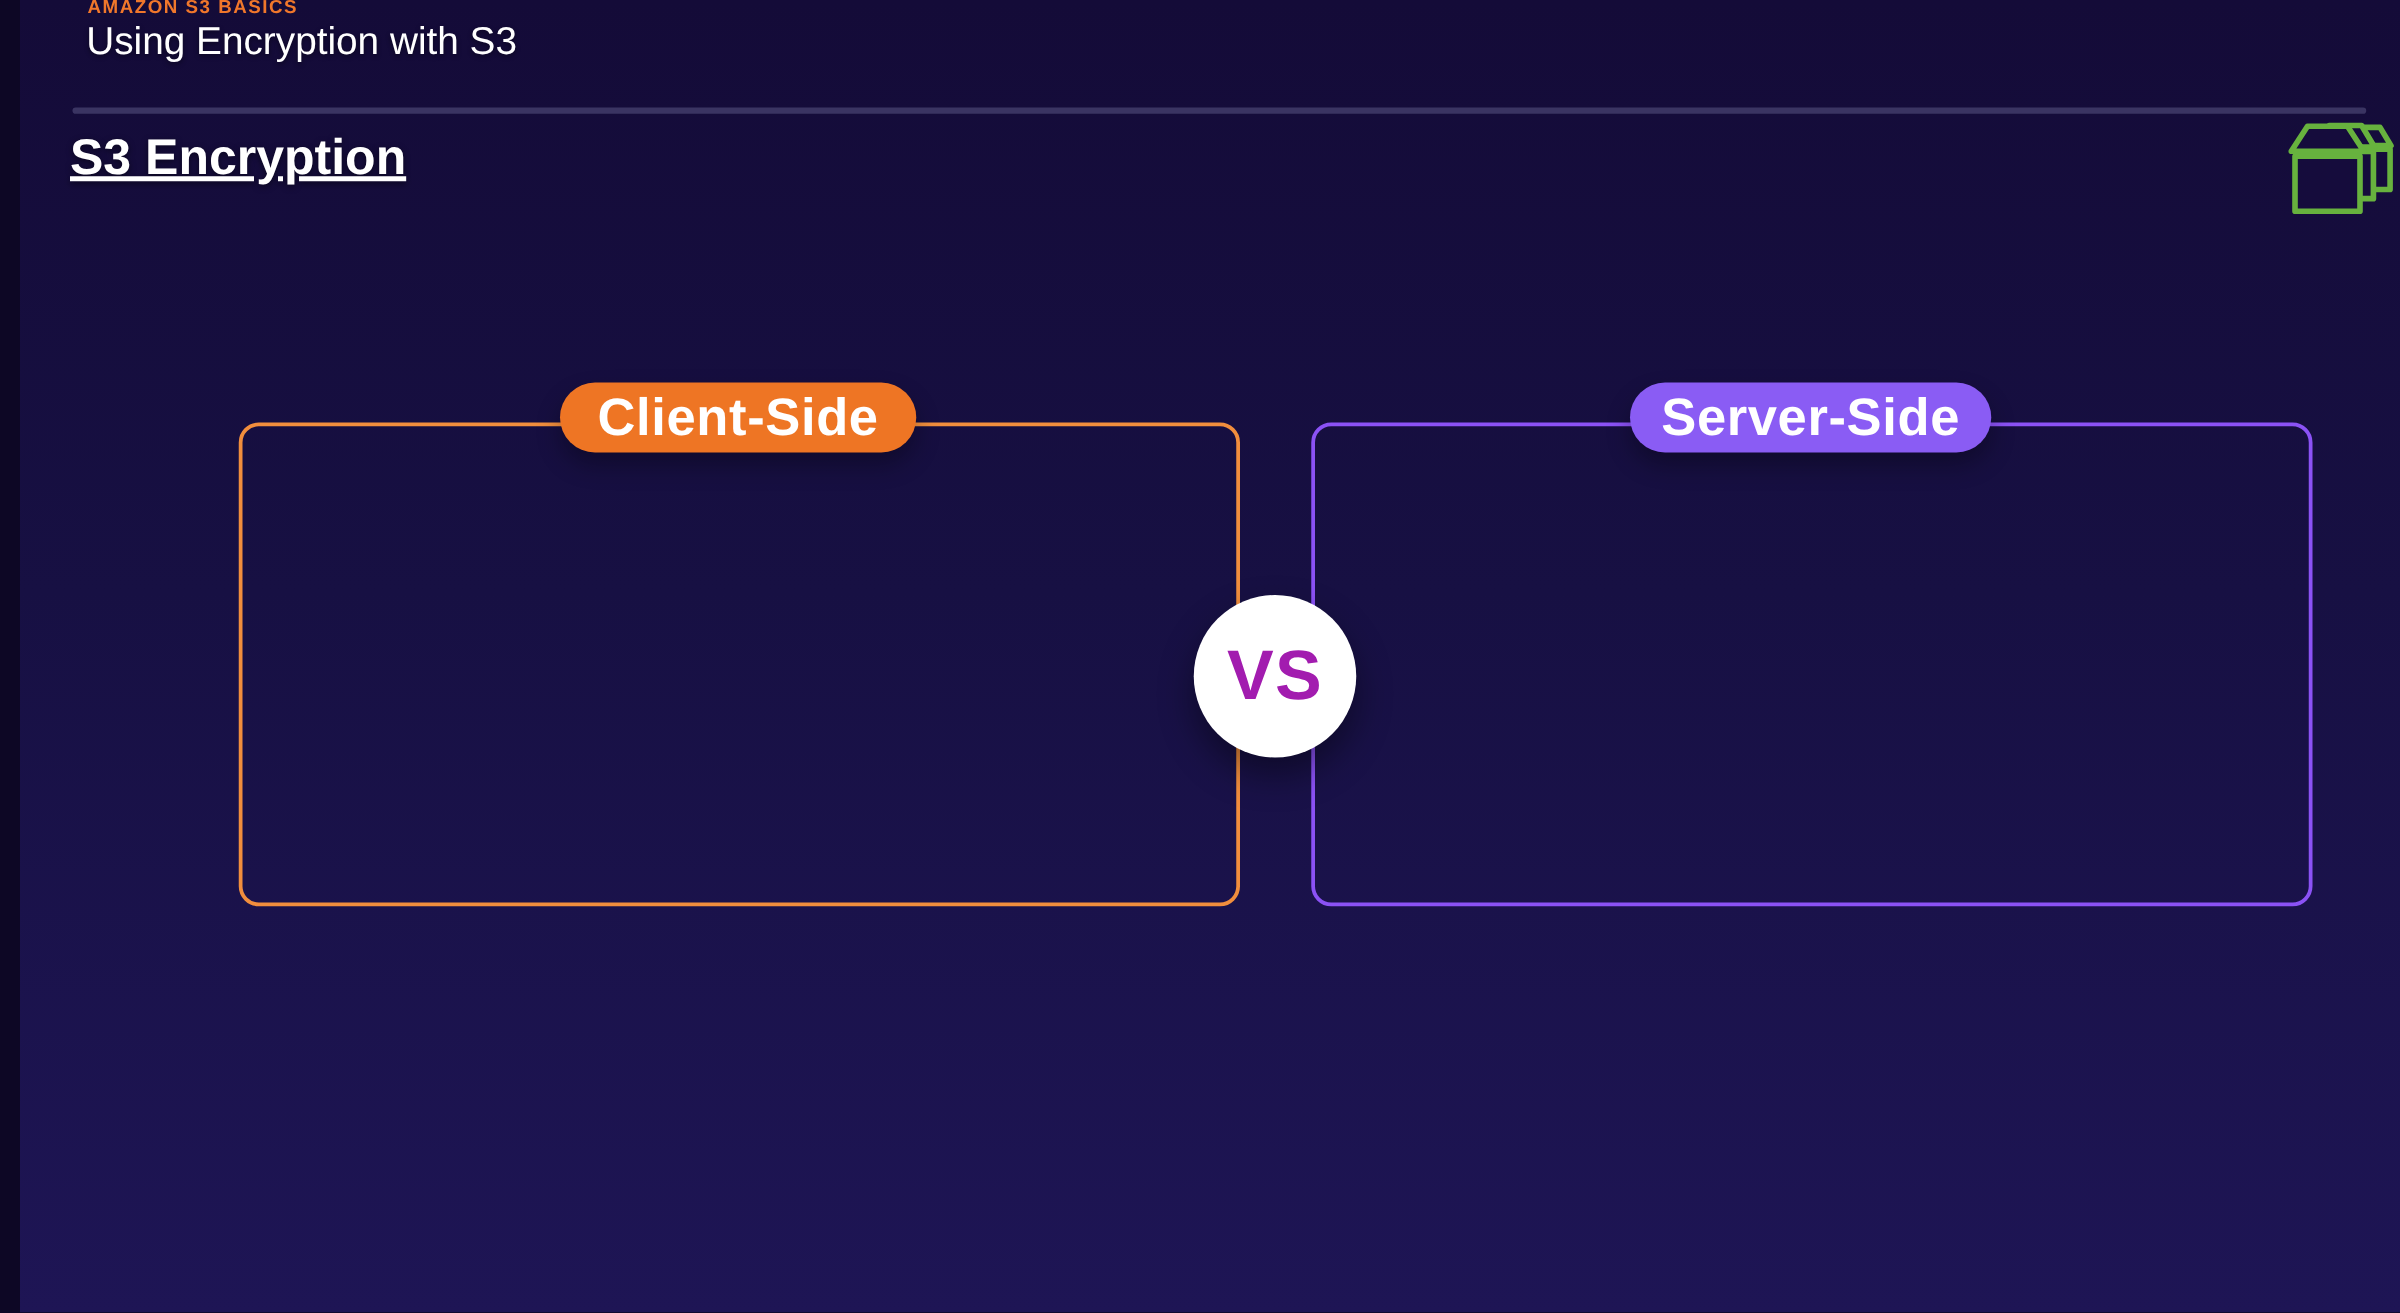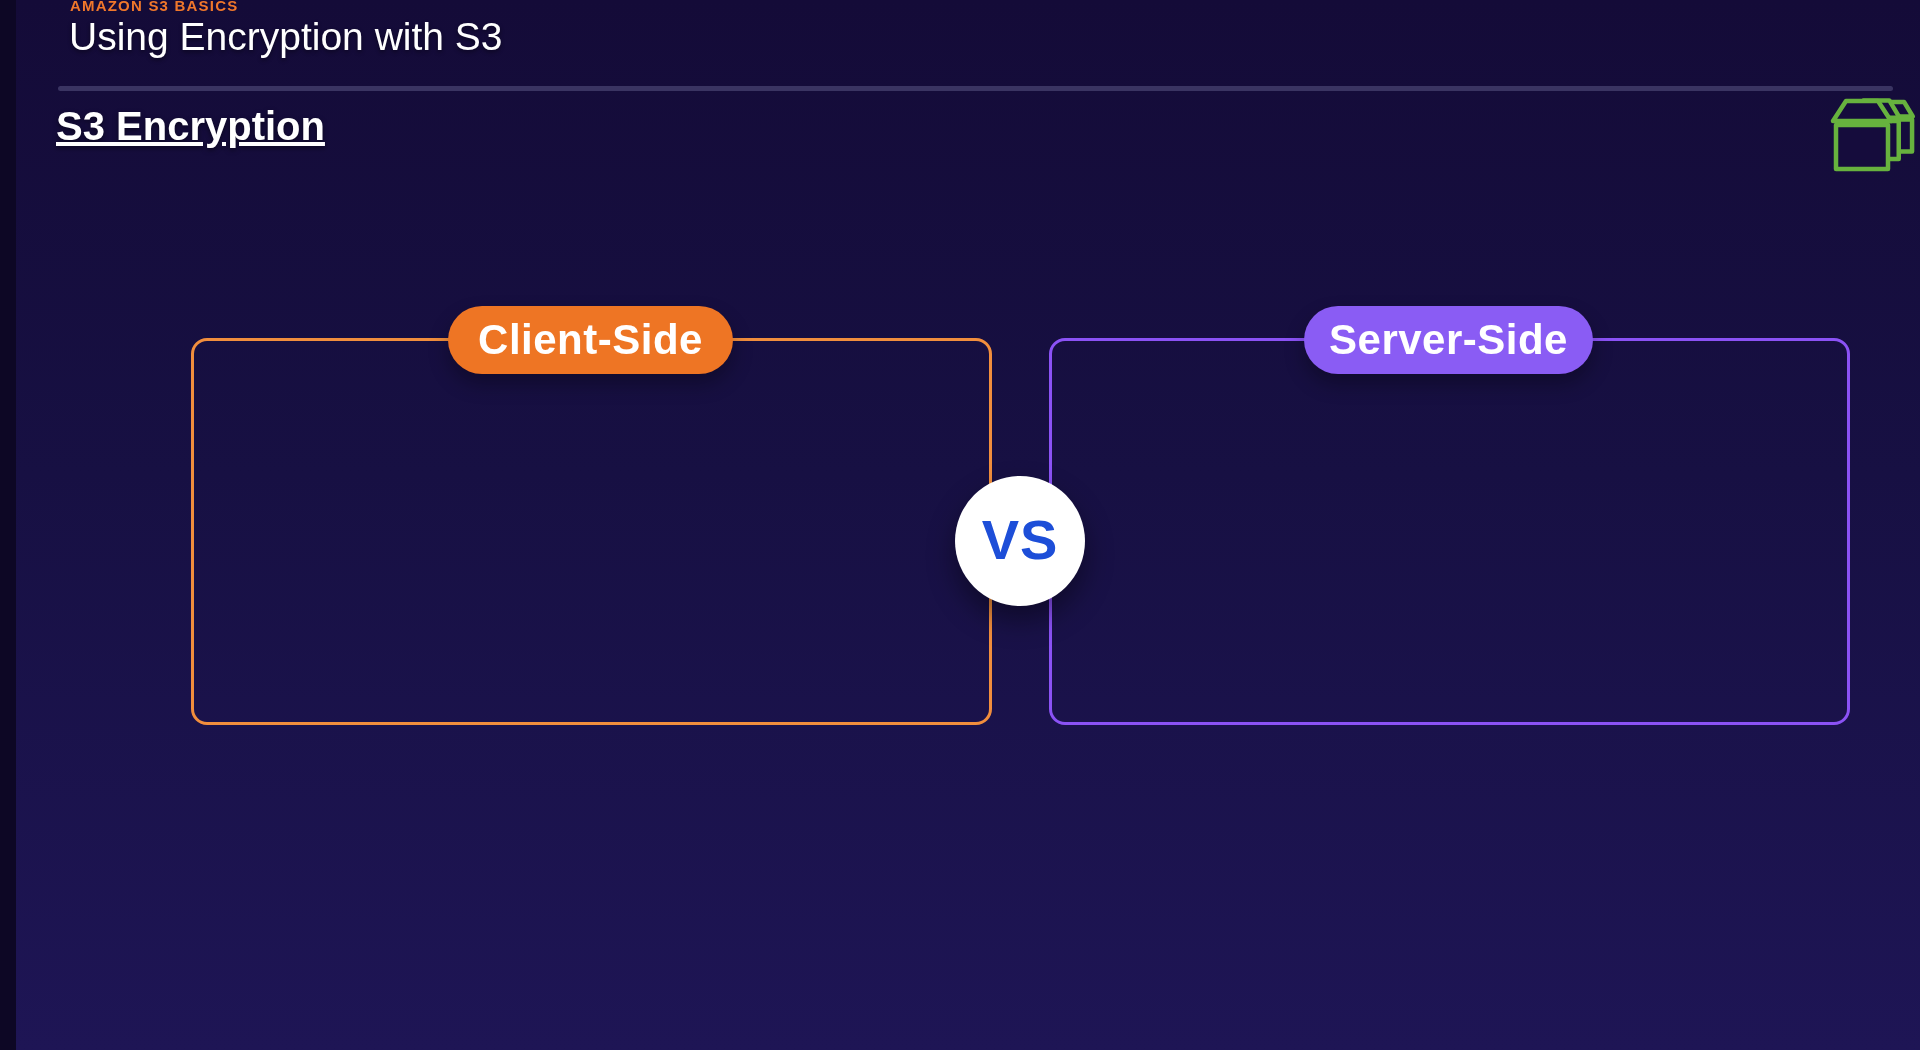--- a/index.html
+++ b/index.html
@@ -34,7 +34,7 @@
     left: 53px;
     top: 15px;
     color: #ffffff;
-    font-size: 39px;
+    font-size: 31px;
     font-weight: 400;
     text-shadow: 0 2px 4px rgba(0,0,0,0.45);
     white-space: nowrap;

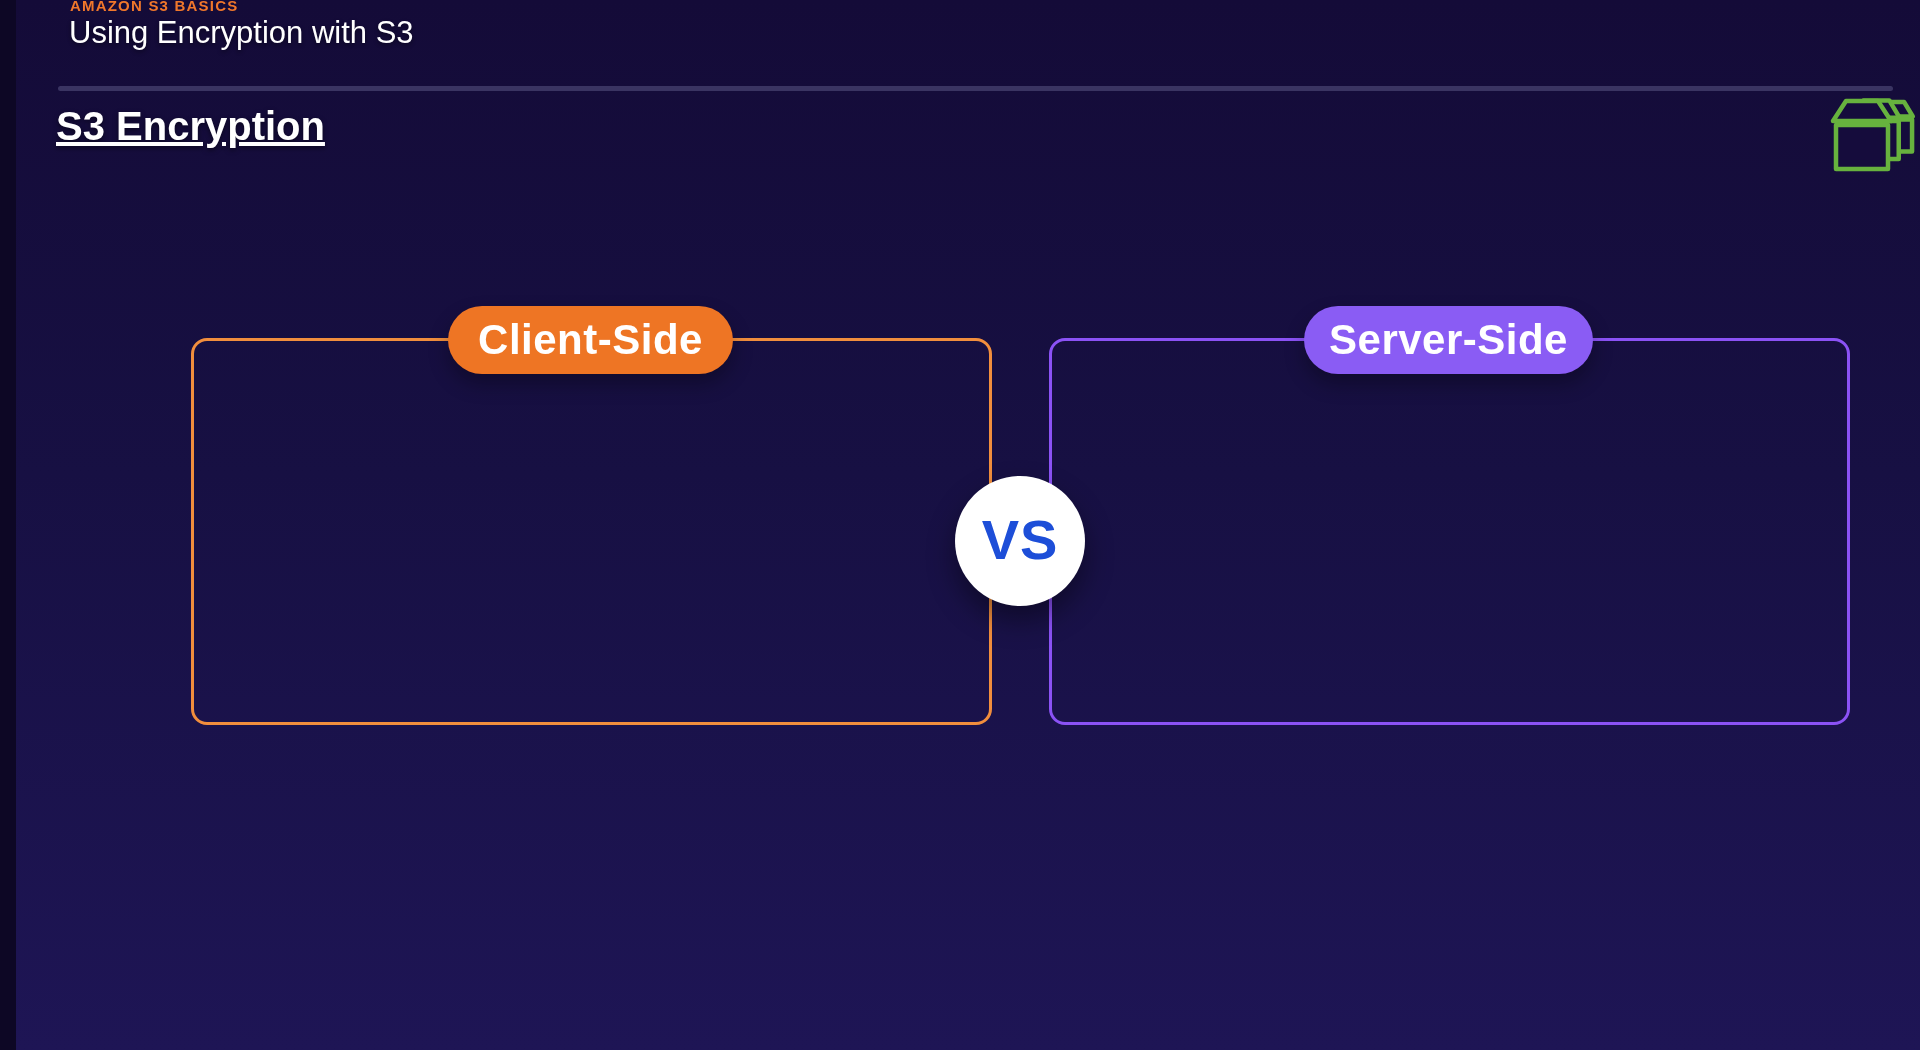--- a/index.html
+++ b/index.html
@@ -82,7 +82,7 @@
   .pill {
     position: absolute;
     top: 306px;
-    height: 68px;
+    height: 56px;
     border-radius: 40px;
     display: flex;
     align-items: center;

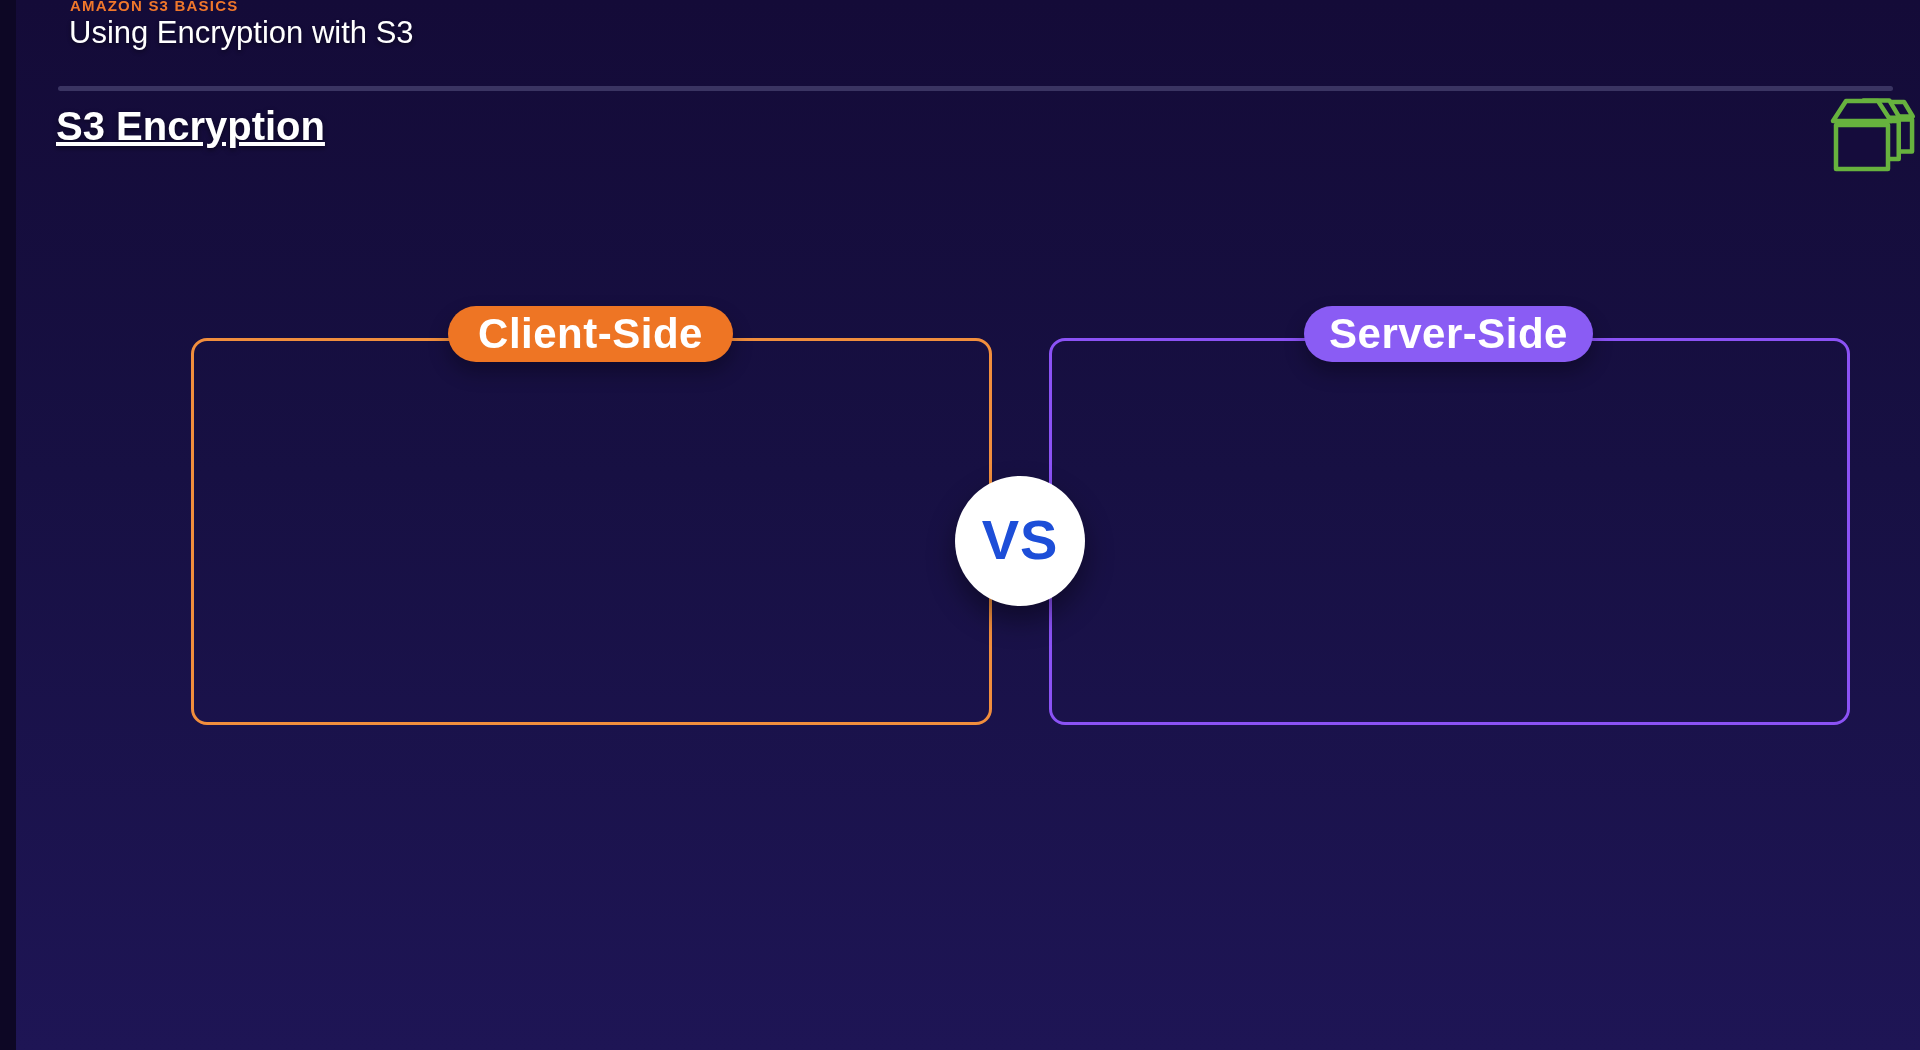--- a/index.html
+++ b/index.html
@@ -111,7 +111,7 @@
     box-shadow: 0 14px 28px rgba(0,0,0,0.4);
   }
   .vs-text {
-    color: #1d4ed8;
+    color: #a21caf;
     font-size: 56px;
     font-weight: 800;
     letter-spacing: 1px;

